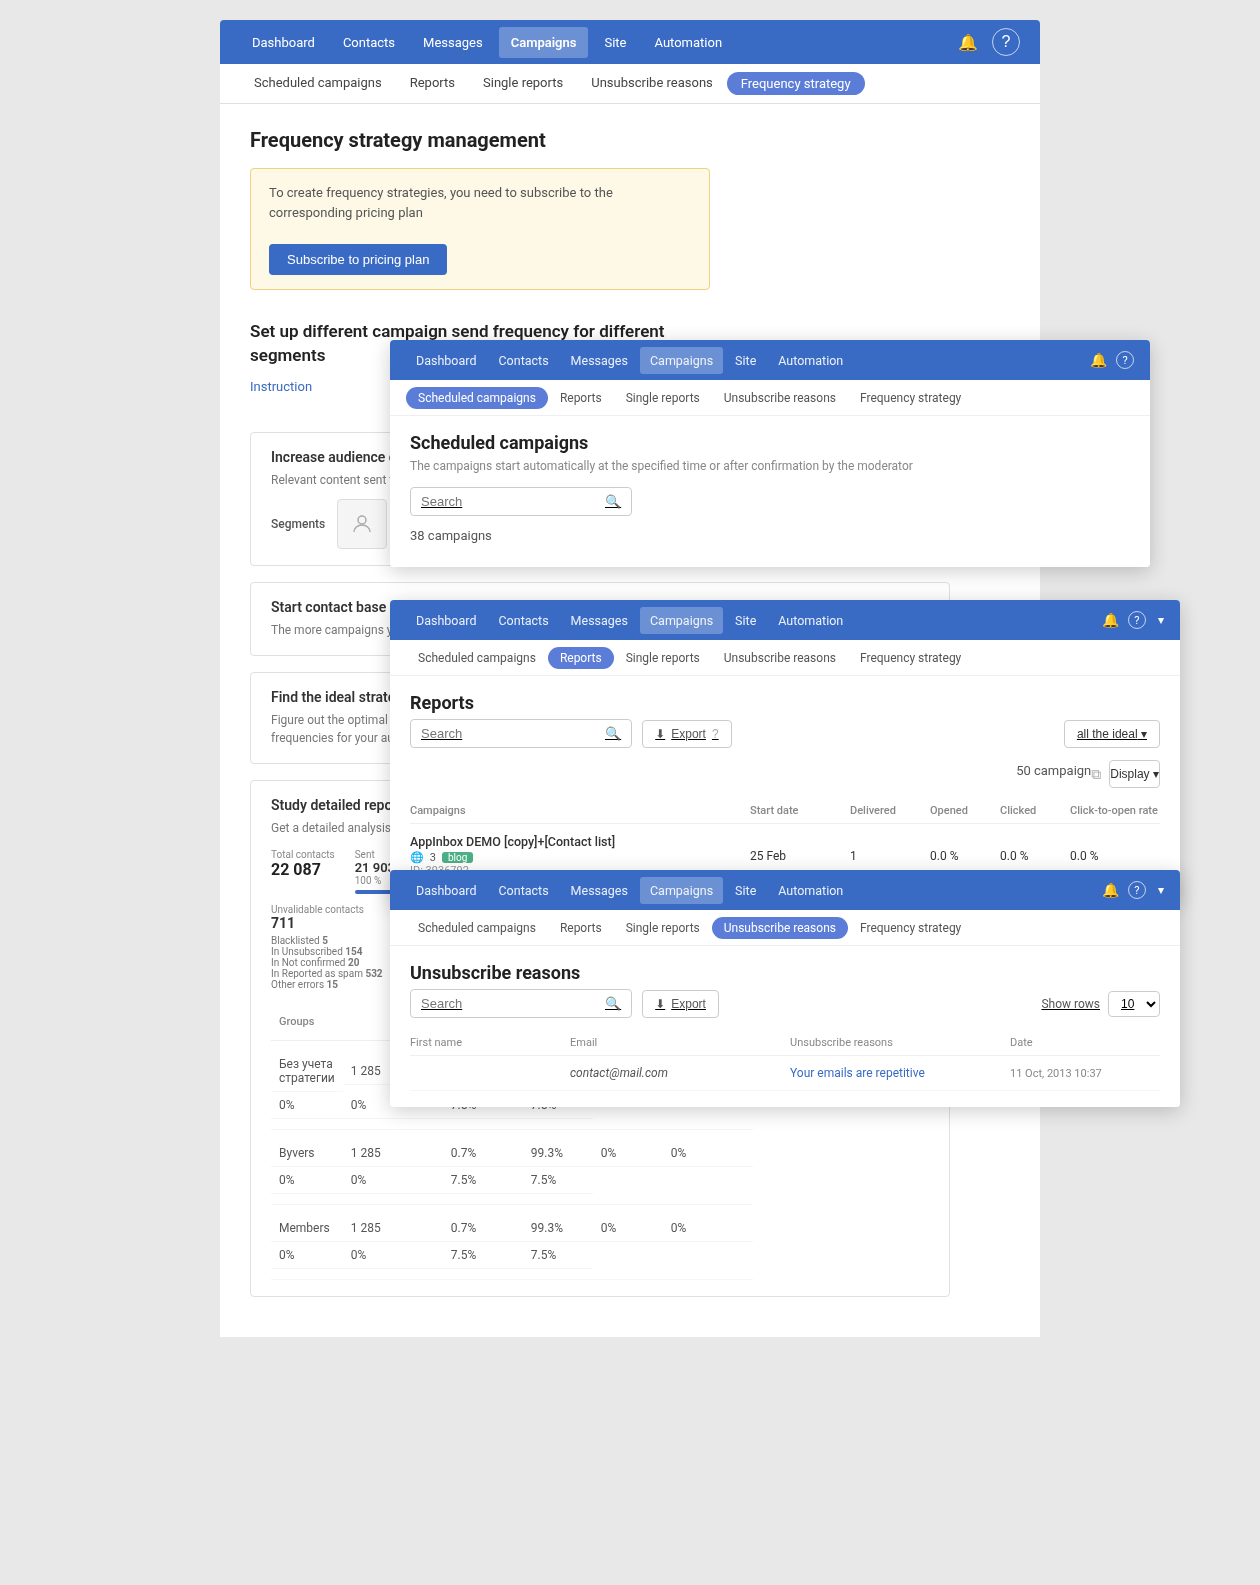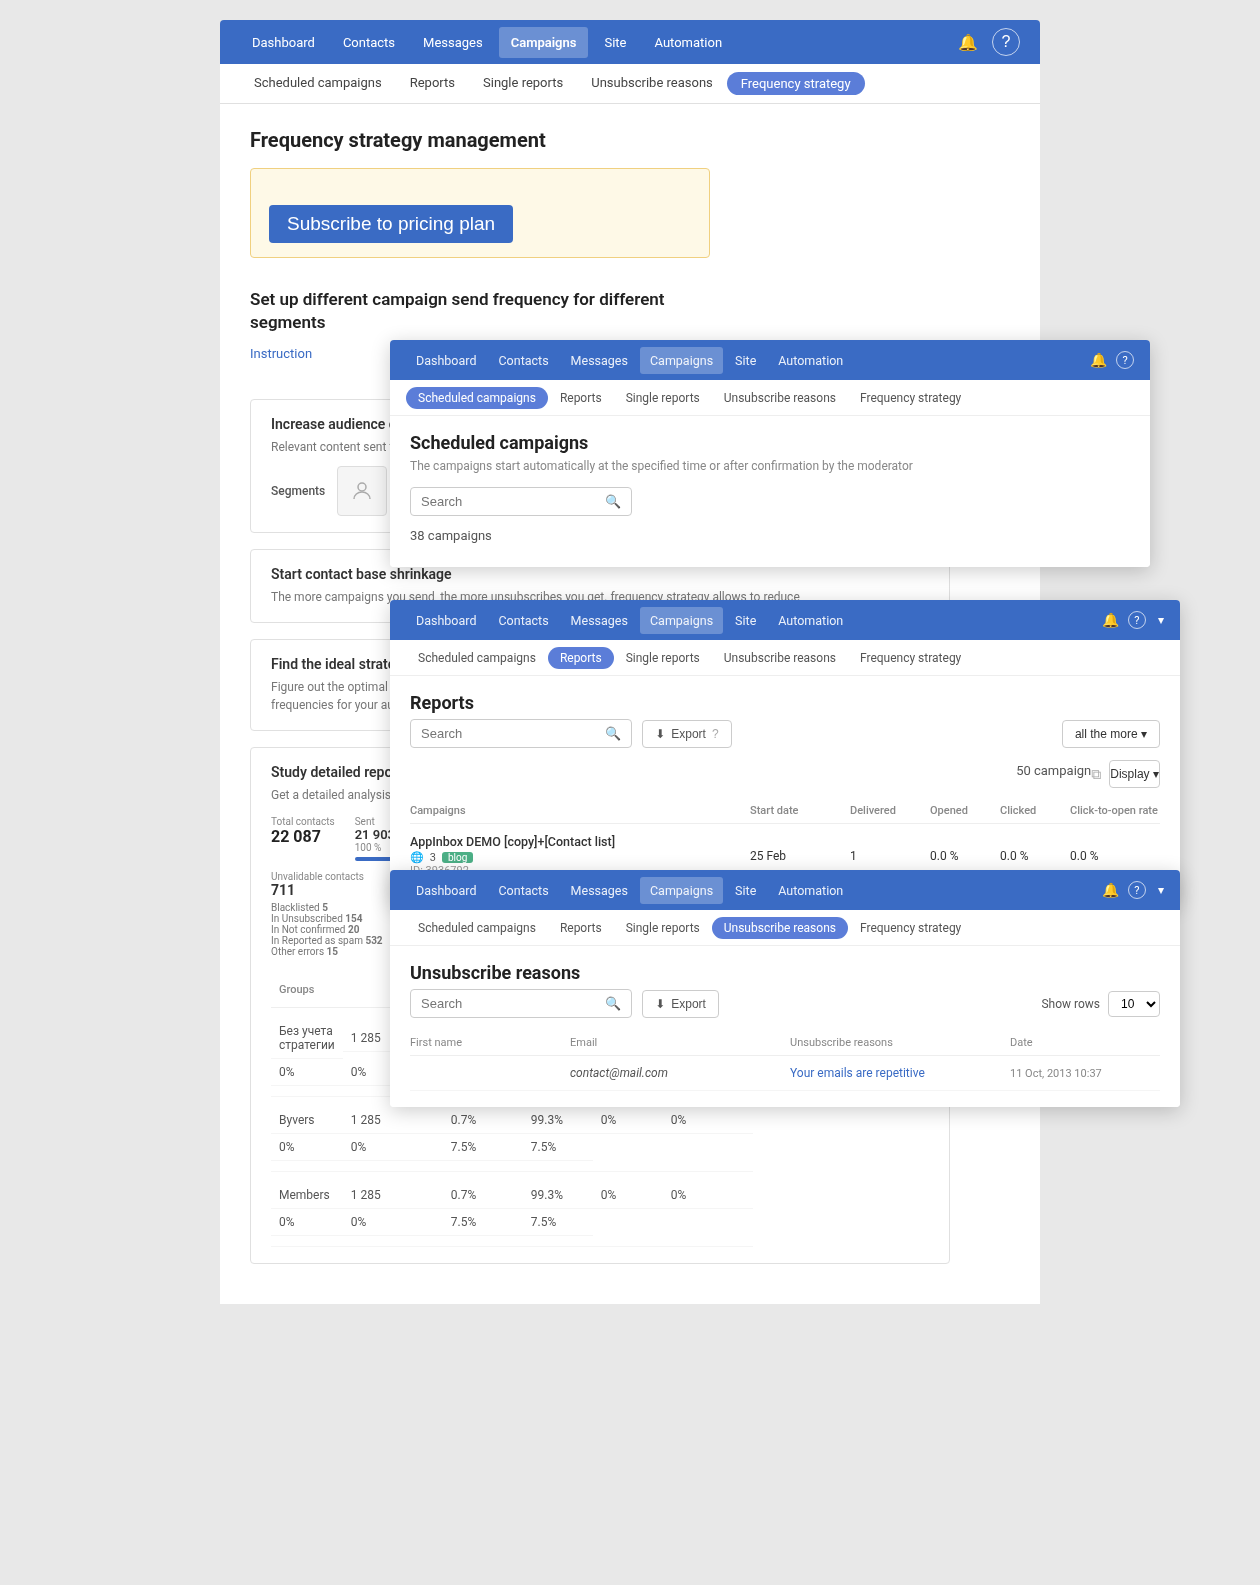--- a/index.html
+++ b/index.html
@@ -547,6 +547,7 @@
       <h1 class="page-title">Frequency strategy management</h1>
 
       <div class="warning-box">
+        <span>To create frequency strategies, you need to subscribe to the corresponding pricing plan</span>
         <br>
         <button class="subscribe-btn">Subscribe to pricing plan</button>
       </div>

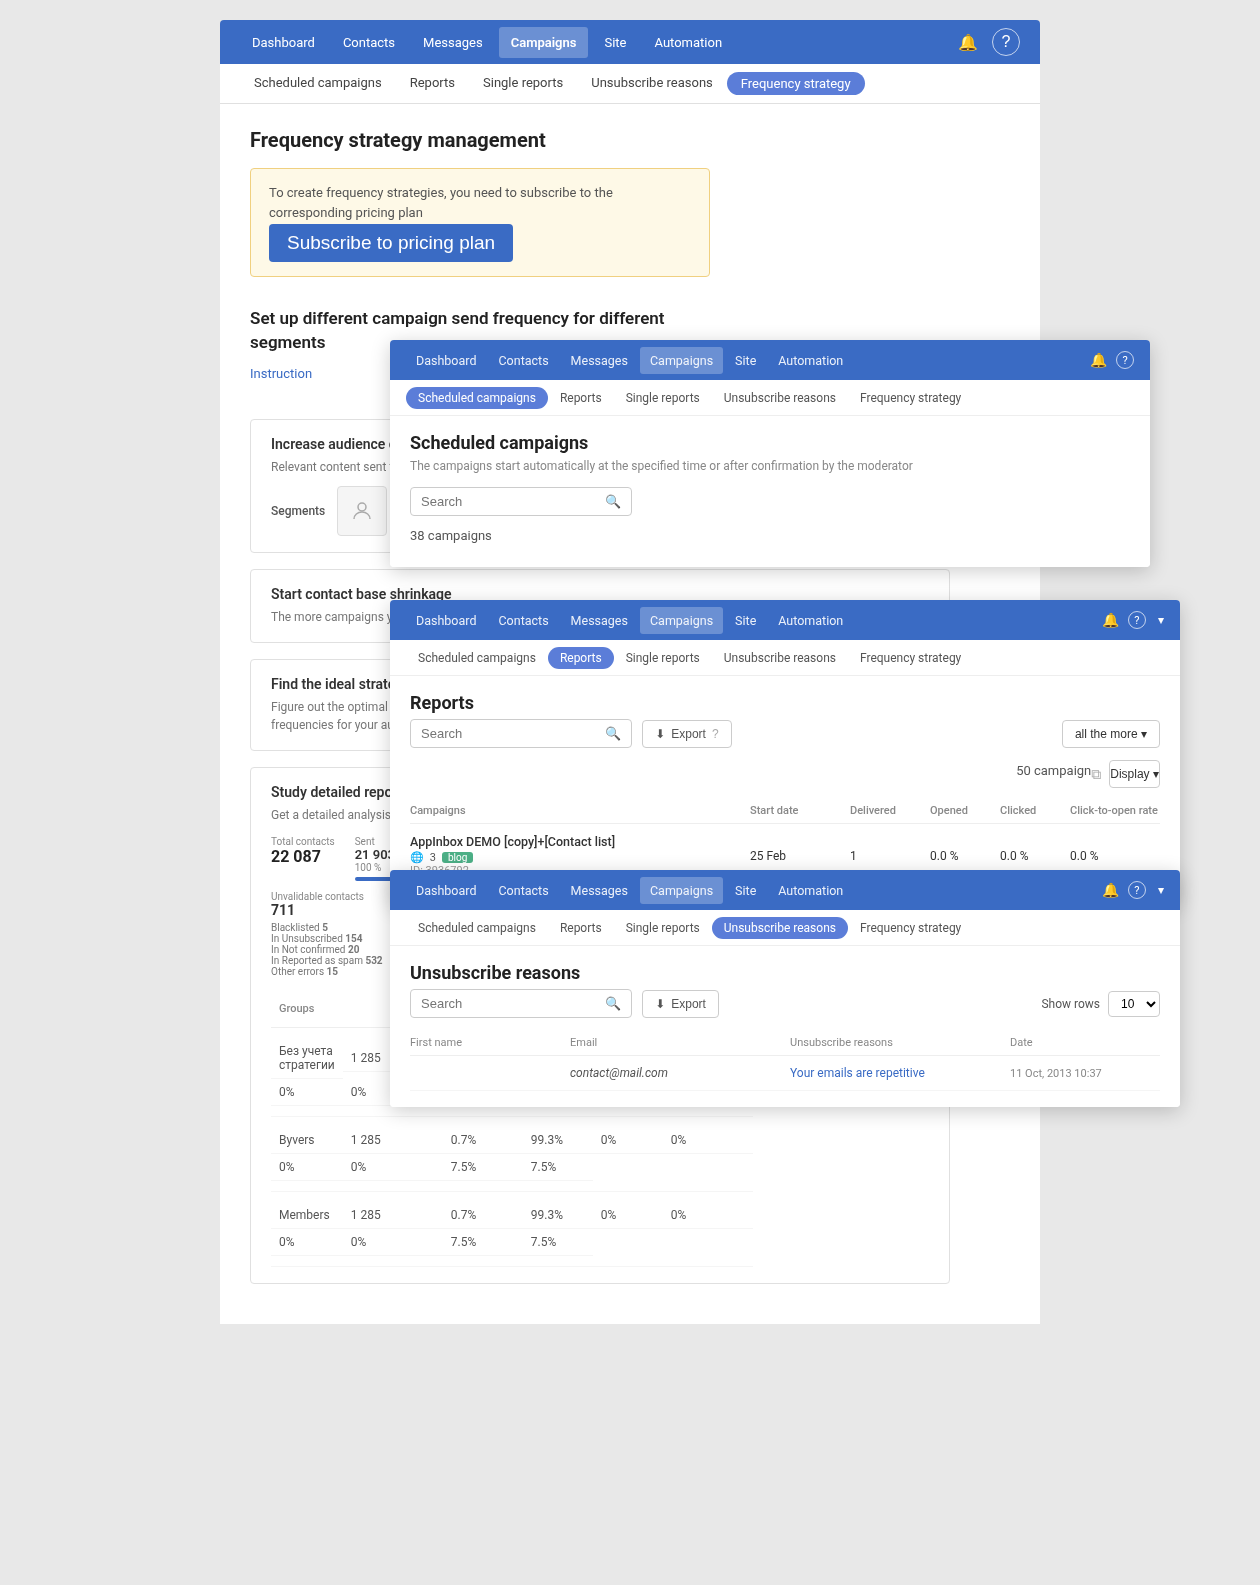--- a/index.html
+++ b/index.html
@@ -118,9 +118,9 @@
       border: none;
       border-radius: 4px;
       padding: 8px 18px;
-      font-size: 19px;
-      cursor: pointer;
-      margin-top: 2px;
+      font-size: 13px;
+      cursor: pointer;
+      margin-top: 22px;
     }
     .section-subtitle {
       font-size: 17px;

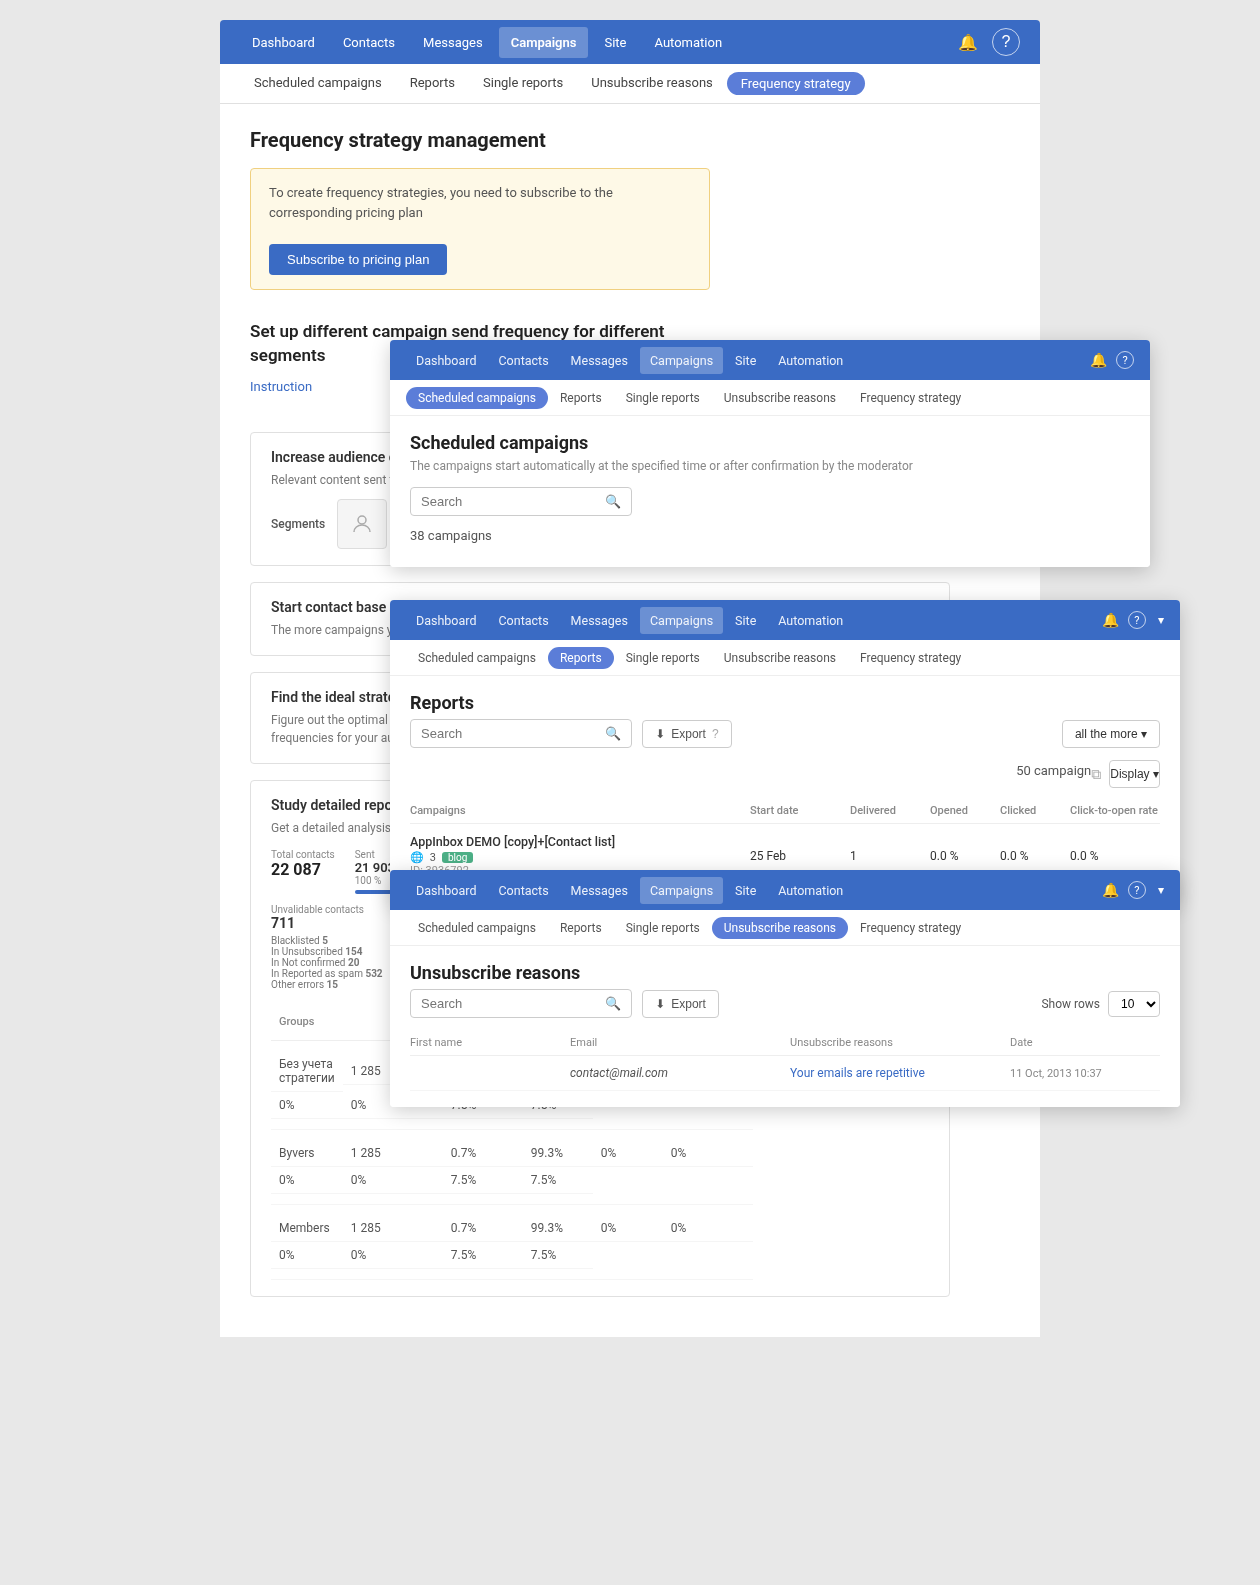--- a/index.html
+++ b/index.html
@@ -292,6 +292,7 @@
       align-items: center;
       gap: 10px;
       margin-bottom: 12px;
+      text-decoration: underline;
     }
     .search-box {
       display: flex;

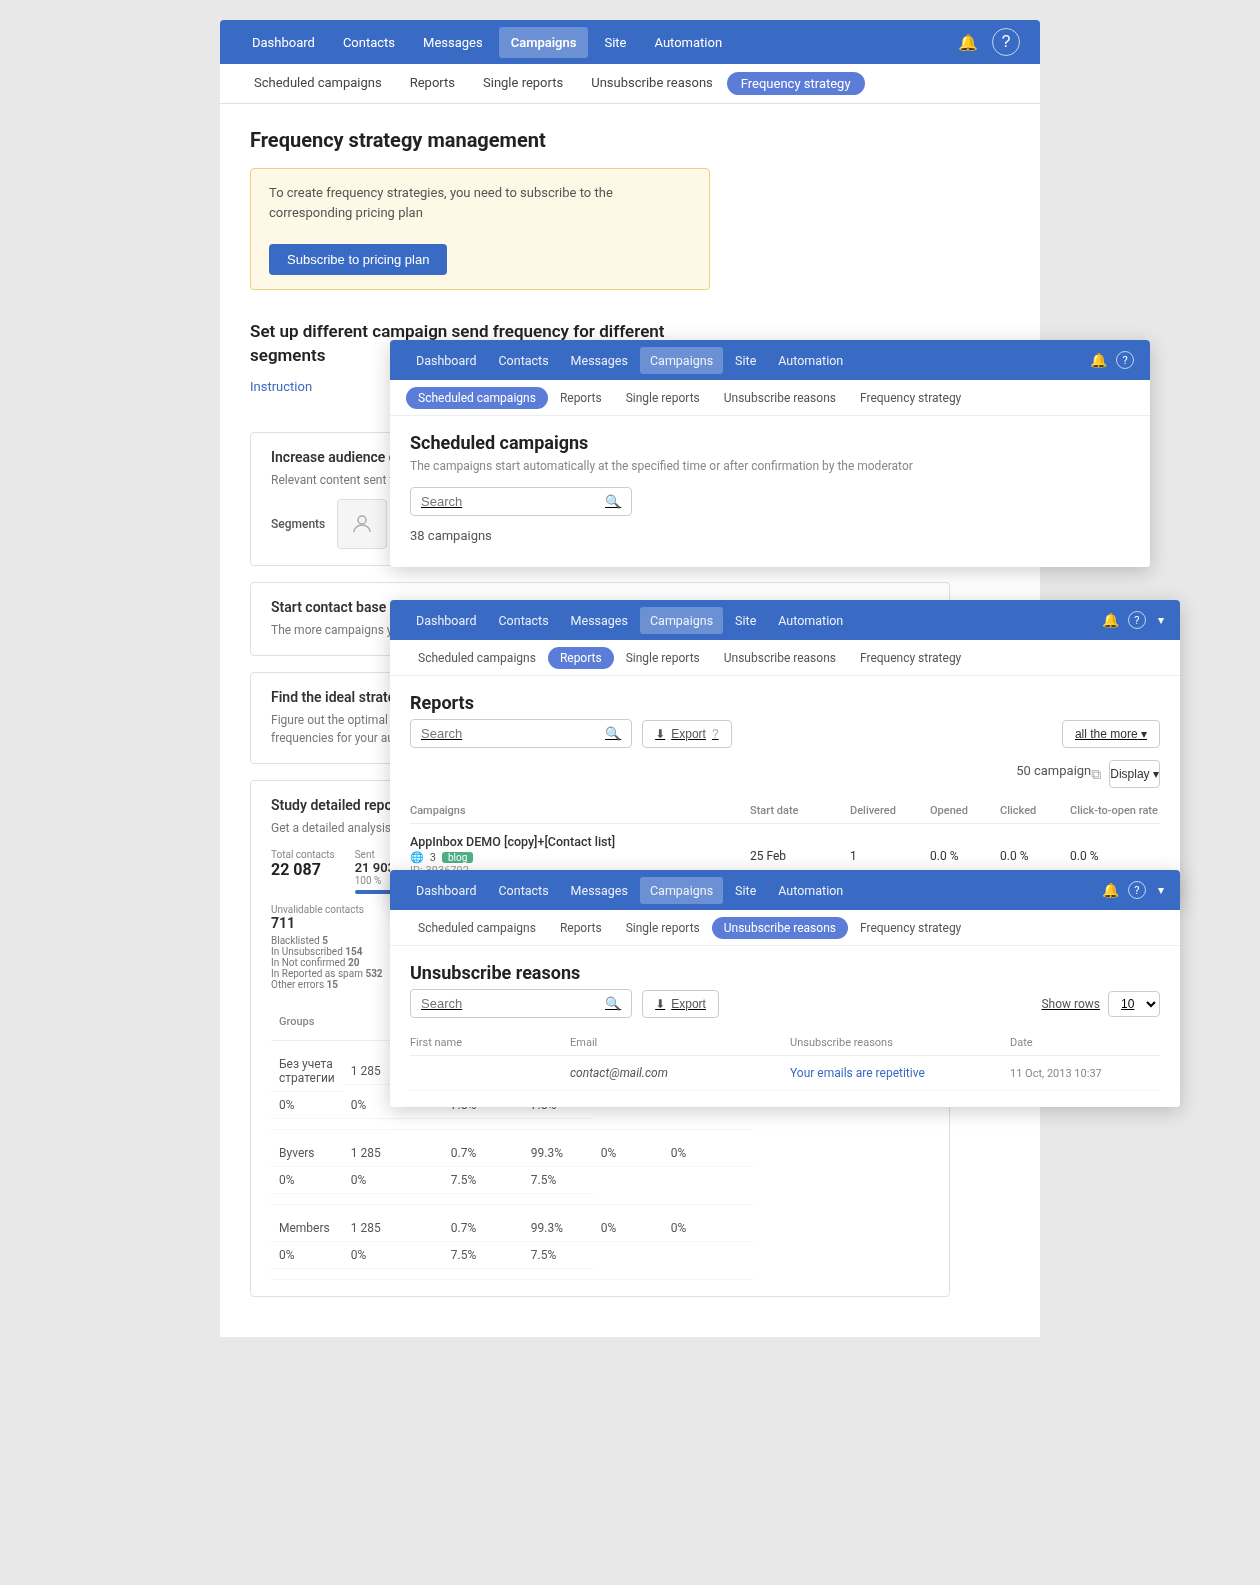--- a/index.html
+++ b/index.html
@@ -741,7 +741,7 @@
           <span style="color:#aaa;">?</span>
         </button>
         <button class="time-filter-btn">
-          <span>all the more</span>
+          <span>all the ideal</span>
           <span>▾</span>
         </button>
       </div>

